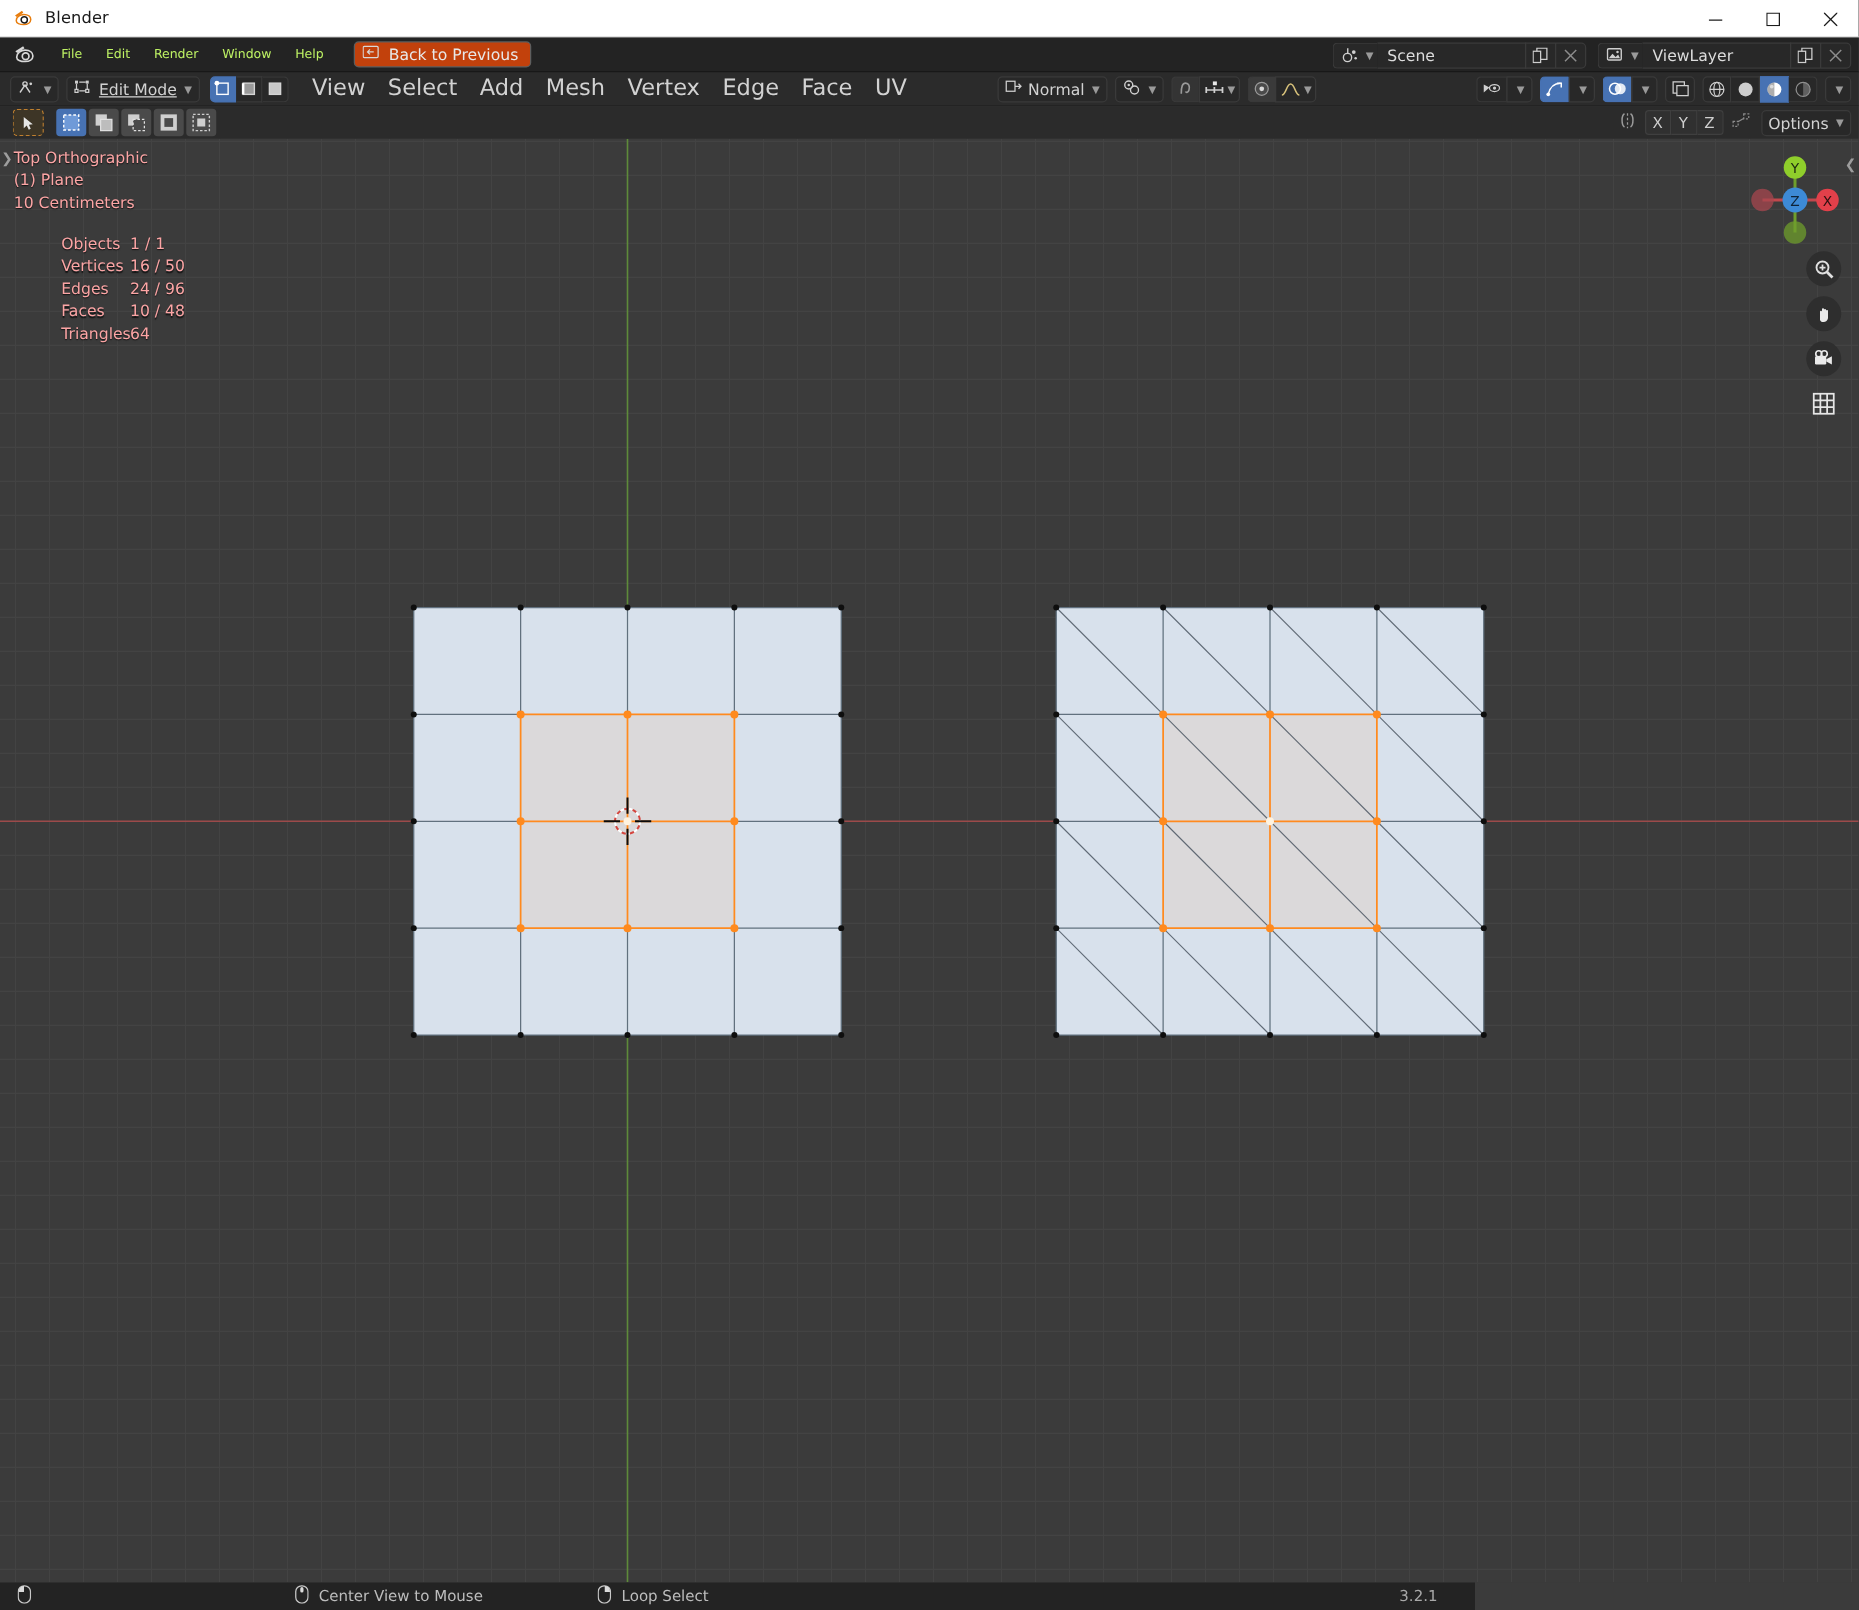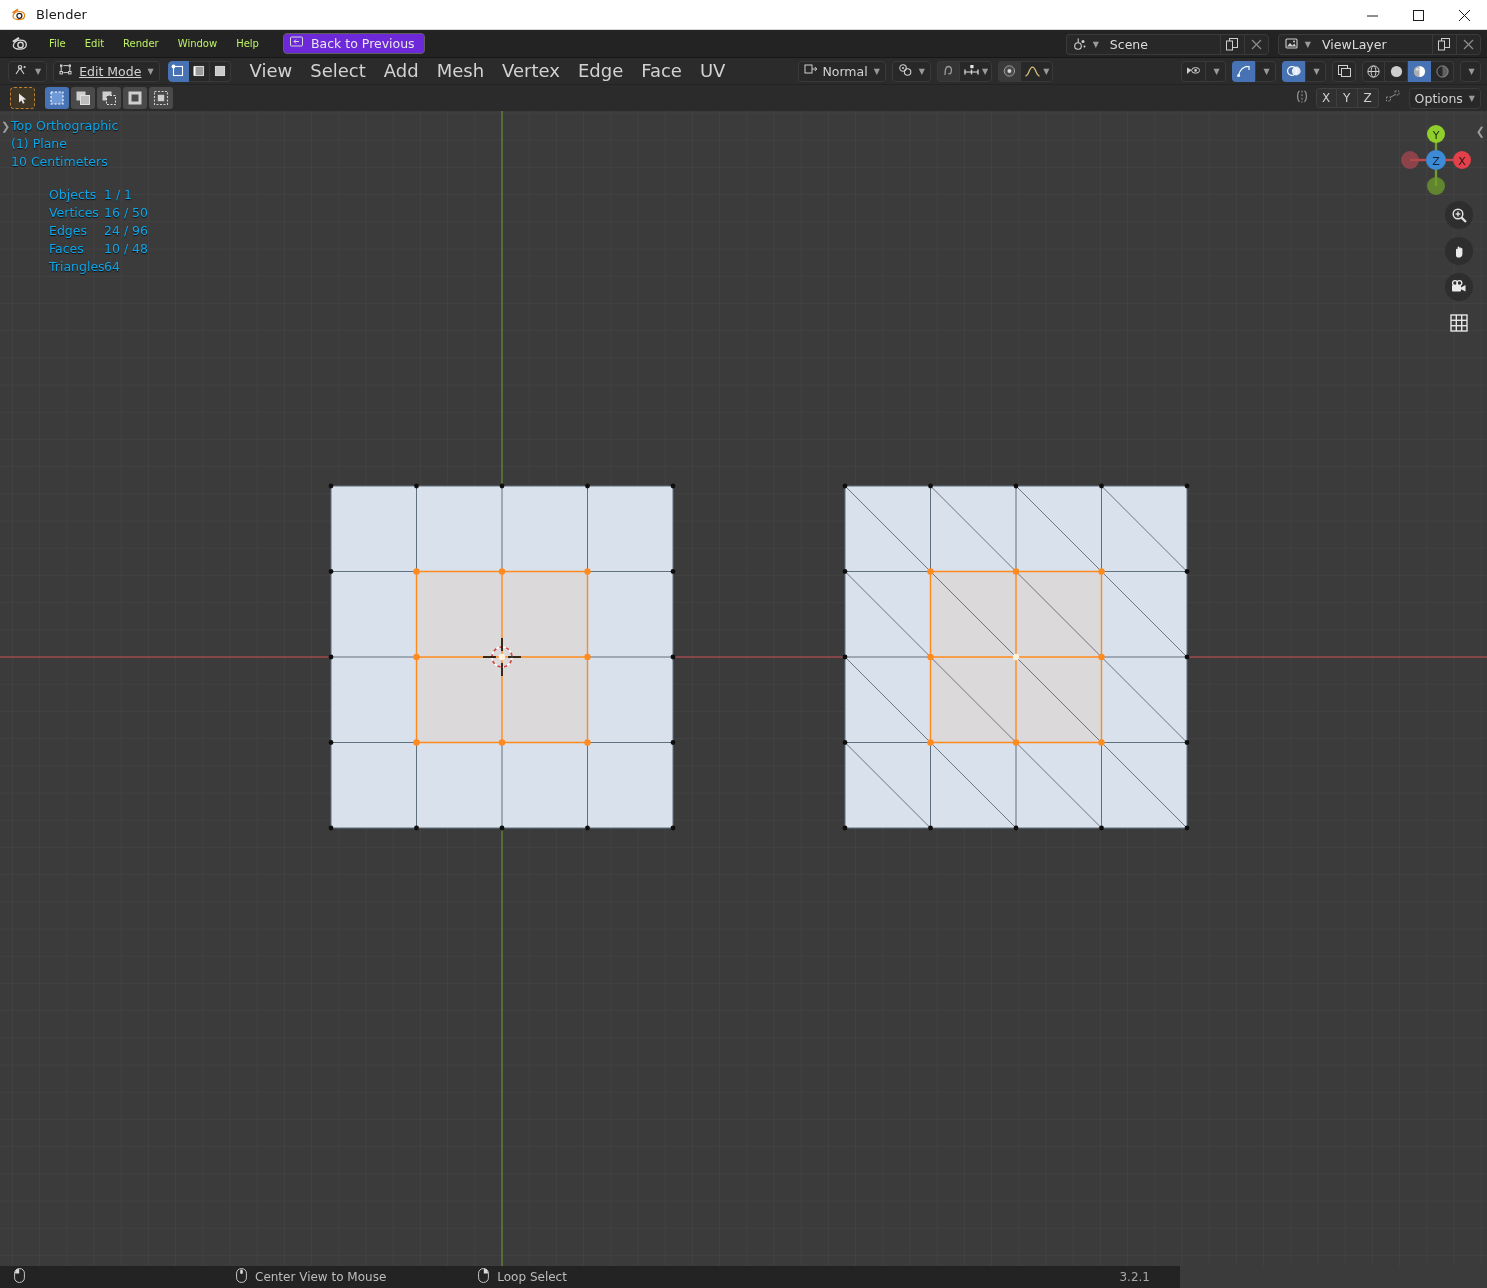--- a/index.html
+++ b/index.html
@@ -36,7 +36,7 @@
   }
   #back-to-previous {
     display:flex; align-items:center; gap:7px; margin-left:14px;
-    background:#6d28d9; border:1px solid #5e5e5e; border-radius:4px;
+    background:#c2410c; border:1px solid #5e5e5e; border-radius:4px;
     height:21px; padding:0 9px 0 6px; color:#e8e8e8; font-size:12.5px;
   }
   .topbar-right { position:absolute; right:6px; top:0; height:28px; display:flex; align-items:center; gap:9px; }

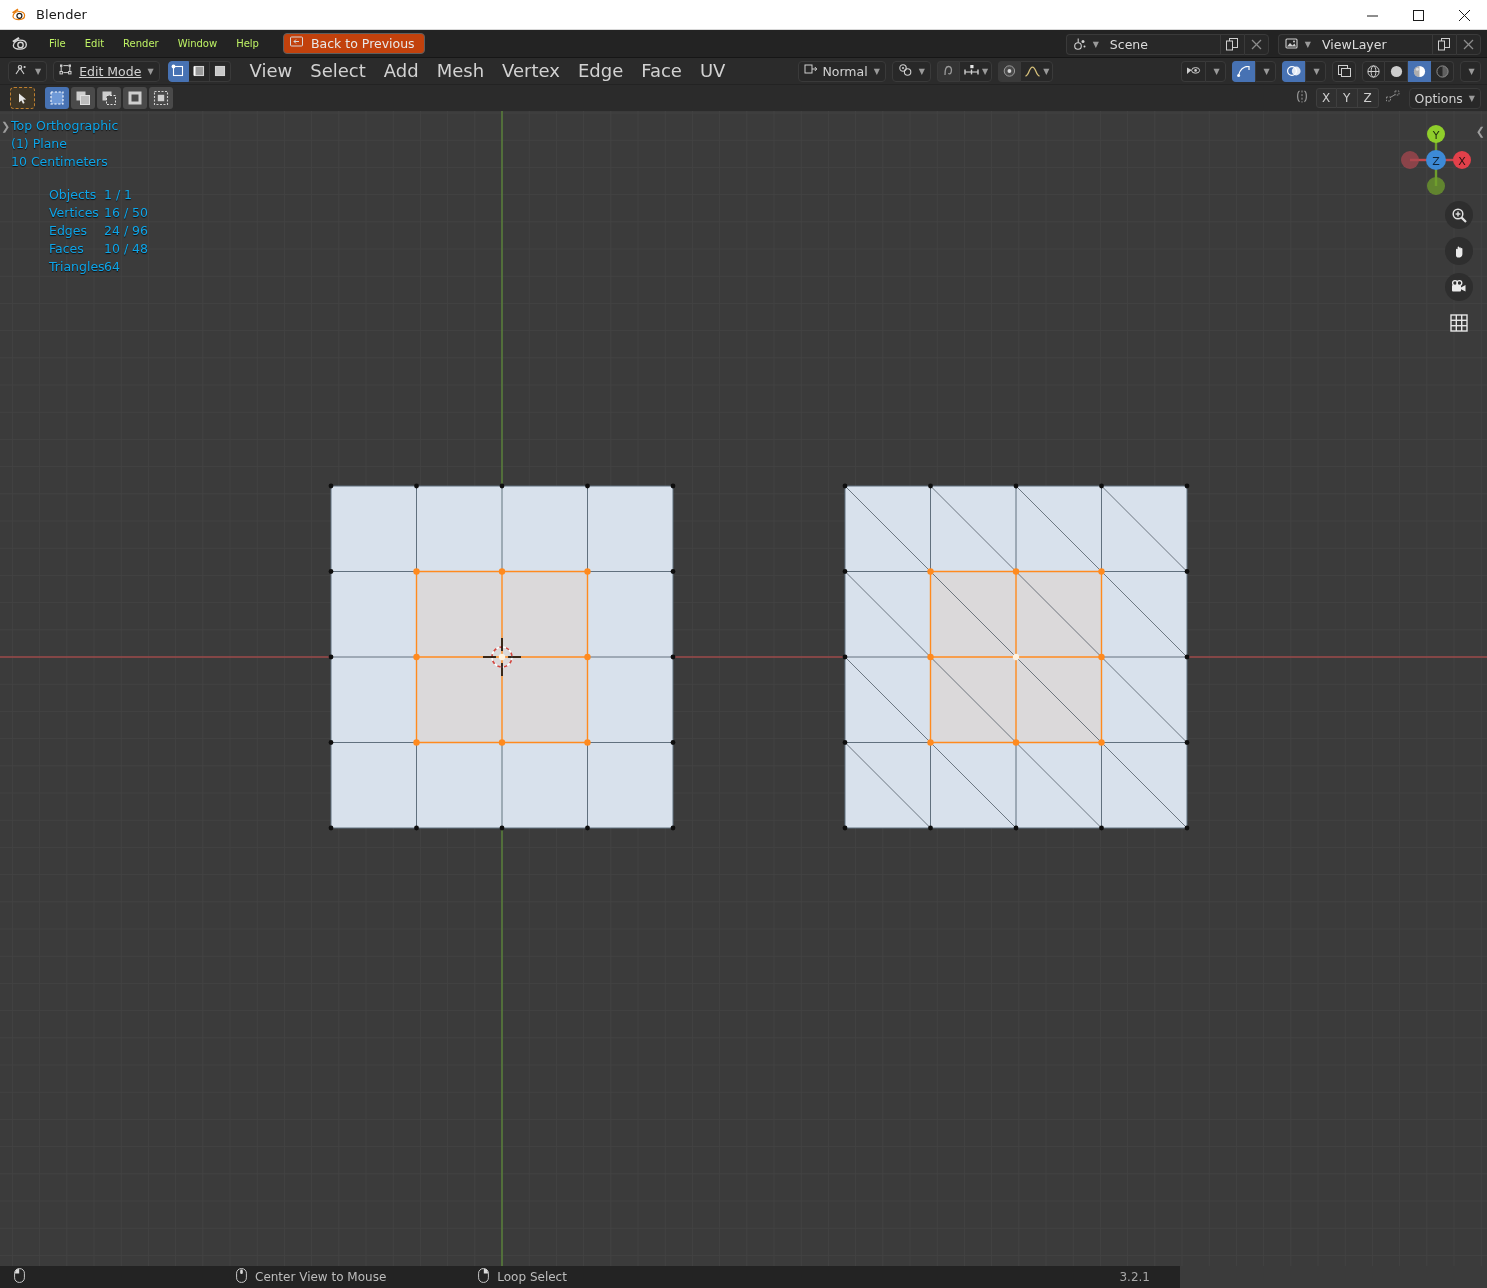--- a/index.html
+++ b/index.html
@@ -127,7 +127,7 @@
   }
   #gridcanvas { position:absolute; inset:0; }
   #overlay-text {
-    position:absolute; left:11px; top:6px; font-size:12.5px; color:#0ea5e9;
+    position:absolute; left:11px; top:6px; font-size:12.5px; color:#fca5a5;
     line-height:18.2px; text-shadow:0 1px 1px rgba(0,0,0,.75); pointer-events:none;
   }
   #overlay-text .stats { margin-top:14px;margin-left:38px; }

